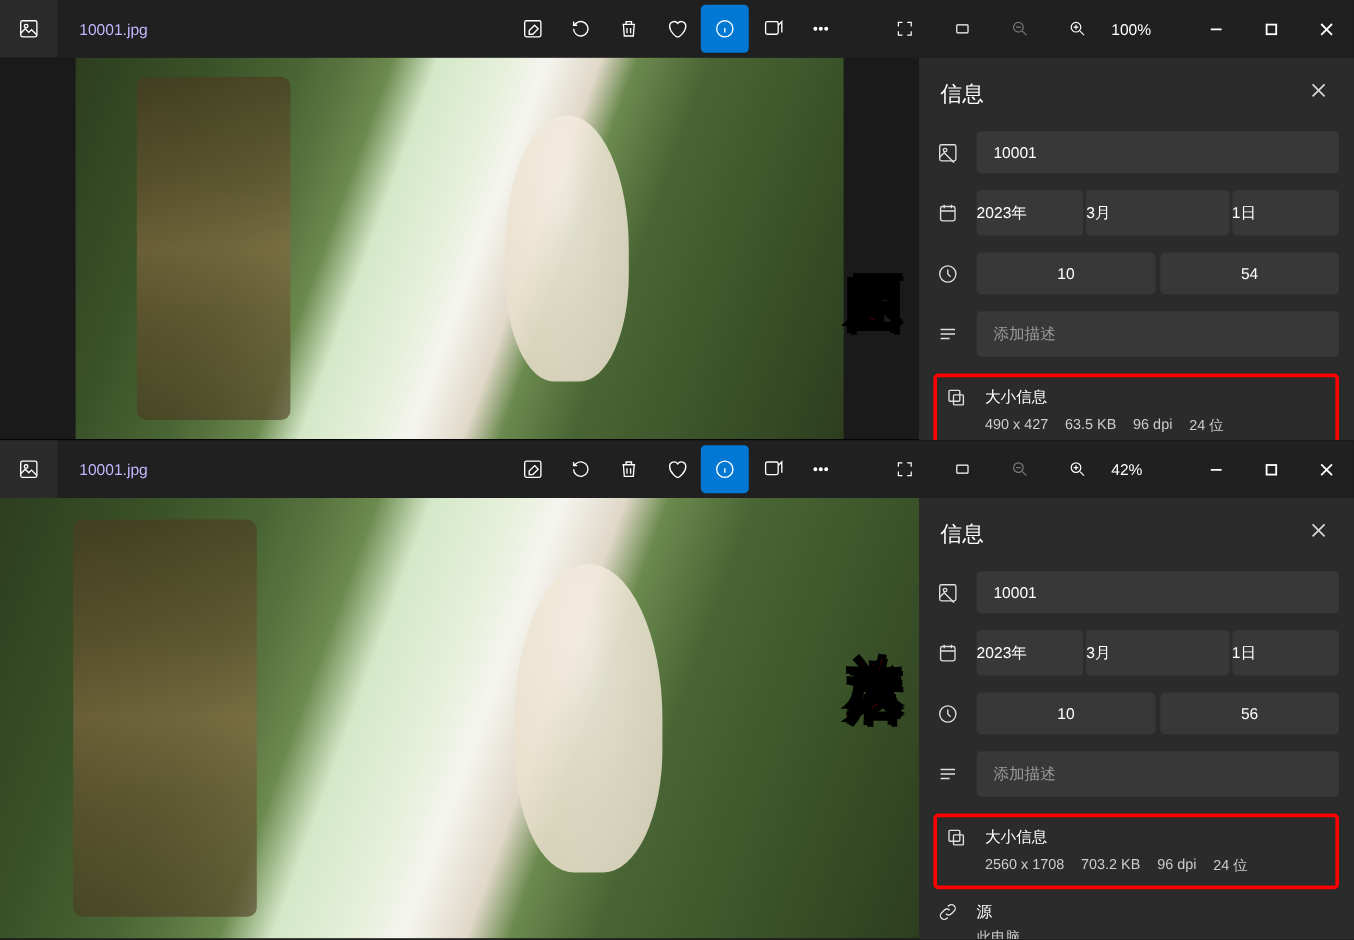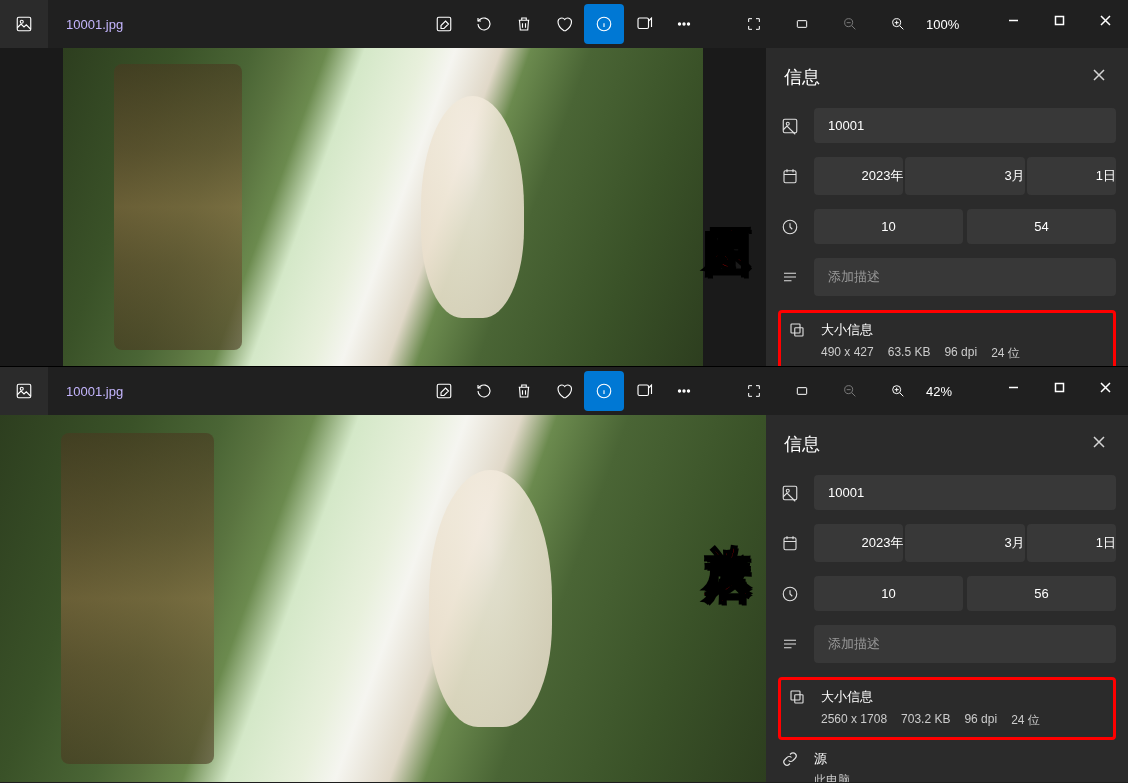--- a/index.html
+++ b/index.html
@@ -13,7 +13,7 @@
 .toolbar-center{position:absolute;left:50%;transform:translateX(-50%);display:flex;gap:0;align-items:center}
 .tb-btn{width:40px;height:40px;display:flex;align-items:center;justify-content:center;border-radius:4px;cursor:pointer}
 .tb-btn.active{background:#0078d4}
-.right-controls{position:absolute;right:0;display:flex;align-items:flex-start;gap:4px}
+.right-controls{position:absolute;right:0;display:flex;align-items:center;gap:4px}
 .zoom-group{display:flex;align-items:center;gap:8px;margin-right:20px}
 .zoom-text{font-size:13px;color:#fff;min-width:40px}
 .win-controls{display:flex}

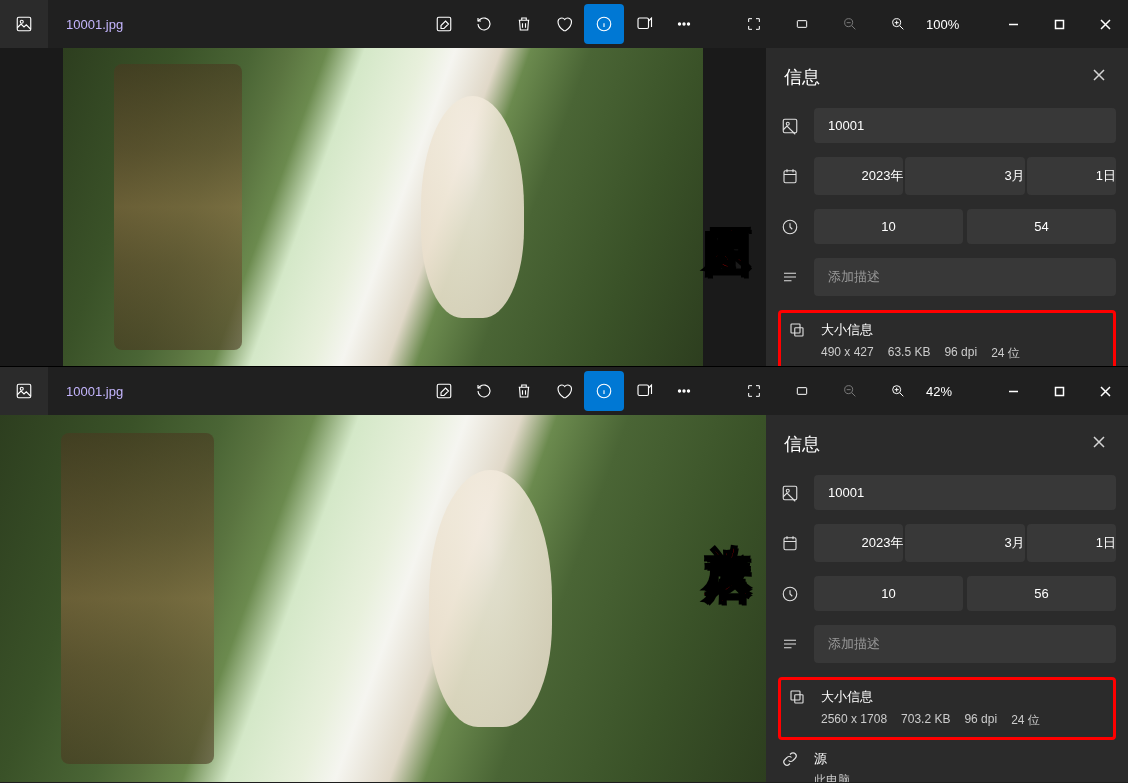--- a/index.html
+++ b/index.html
@@ -34,7 +34,7 @@
 .info-field{flex:1;background:#383838;border-radius:4px;padding:10px 14px;font-size:13px;color:#fff}
 .info-field.placeholder{color:#999}
 .date-row{display:flex;gap:2px;flex:1}
-.date-seg{background:#383838;border-radius:4px;padding:10px 0;font-size:13px;text-align:right}
+.date-seg{background:#383838;border-radius:4px;padding:10px 0;font-size:13px;text-align:left}
 .date-seg.y{flex:1.2}
 .date-seg.m{flex:1.6}
 .date-seg.d{flex:1.2}

